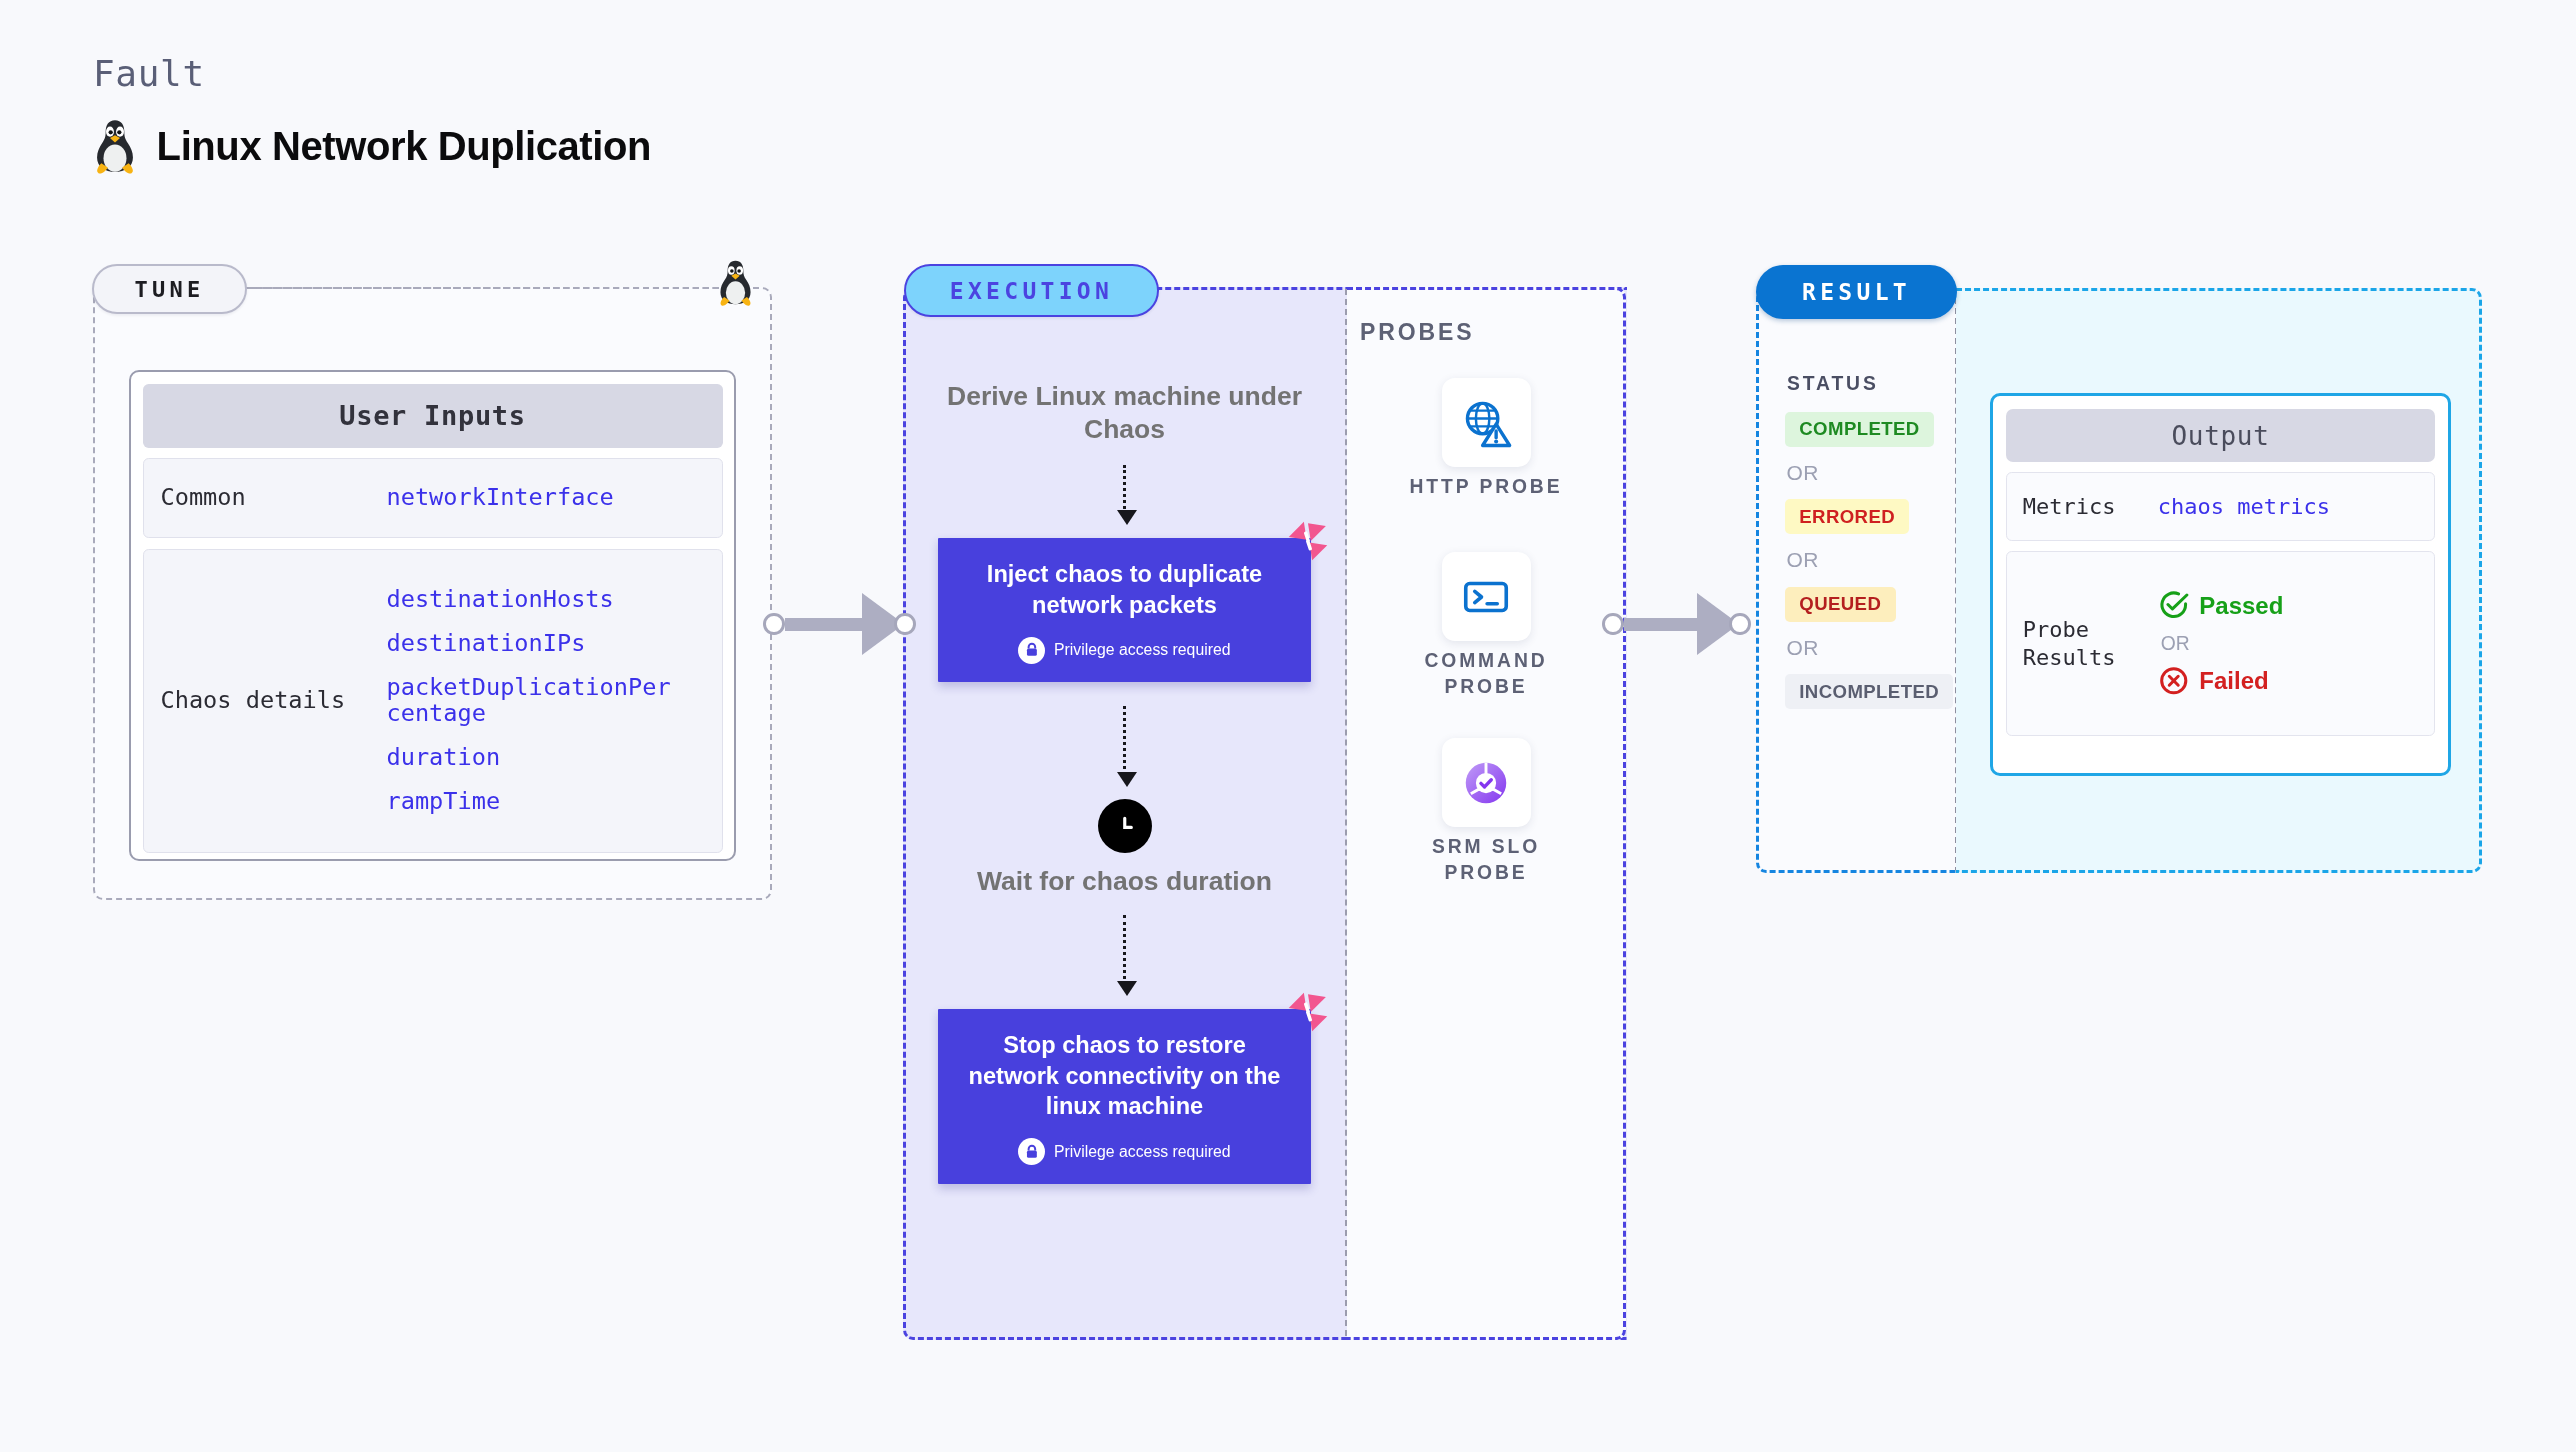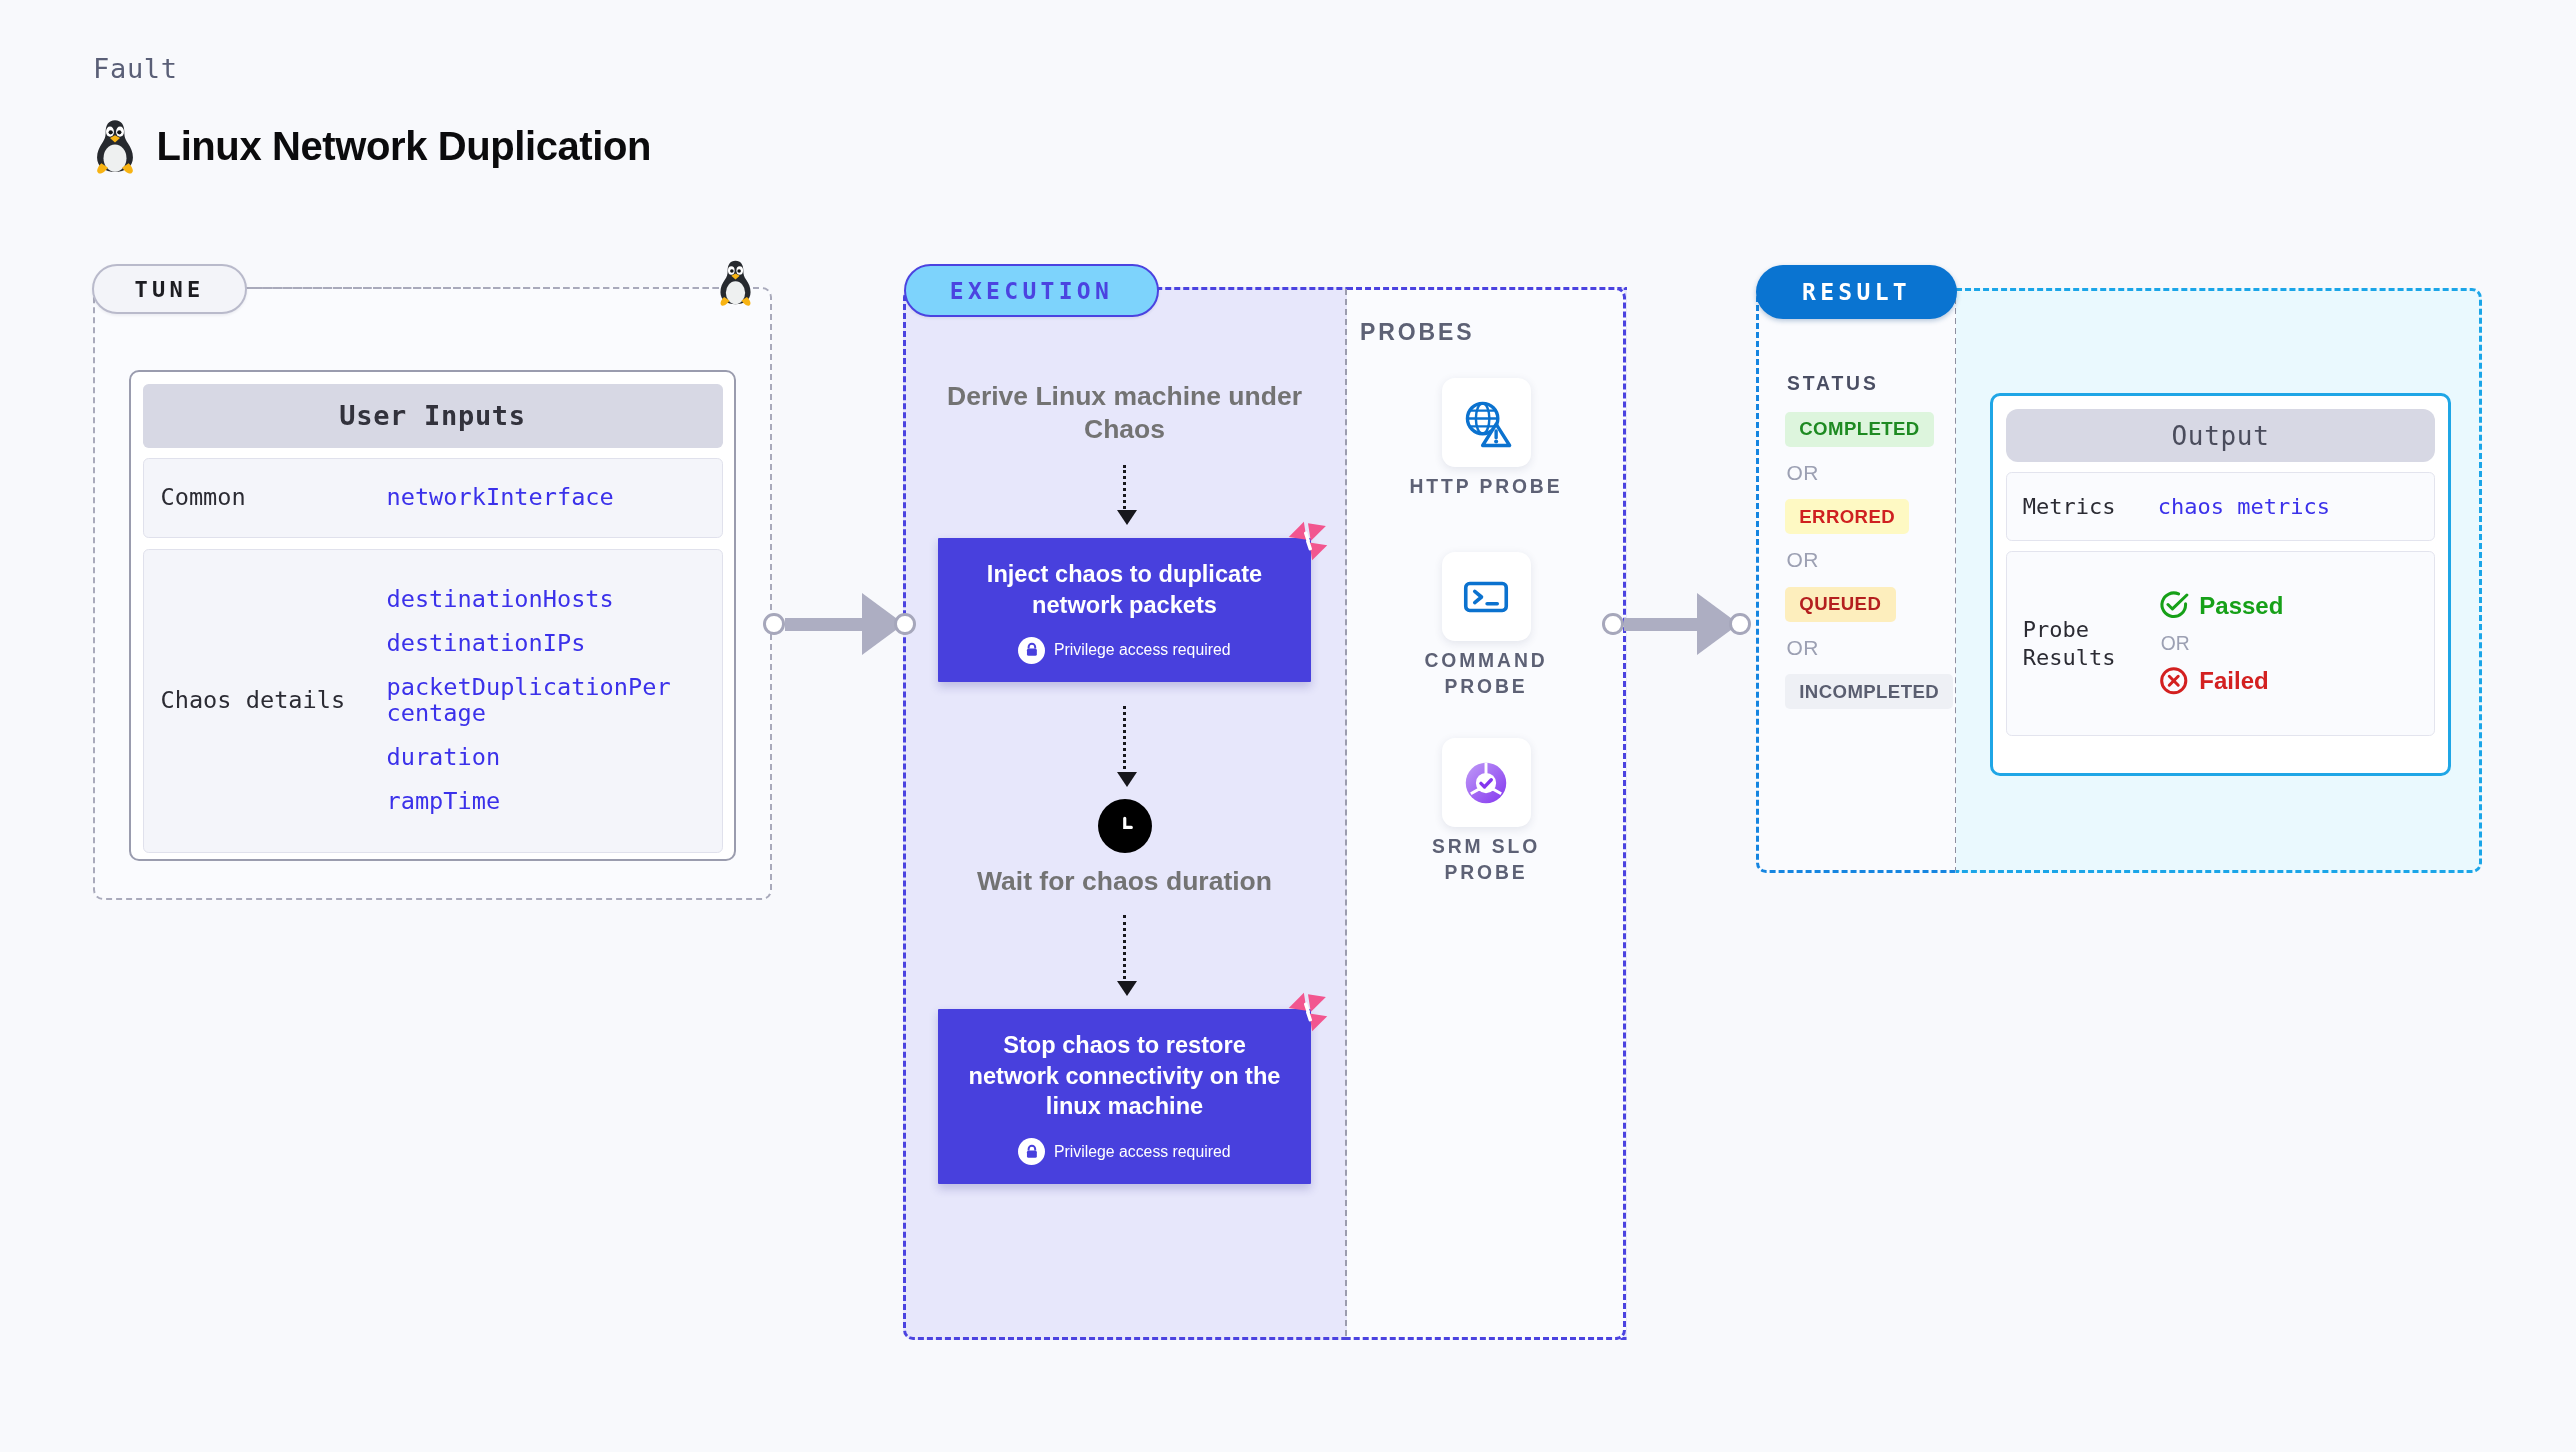--- a/index.html
+++ b/index.html
@@ -18,7 +18,7 @@
   .fault-label {
     position: absolute; left: 93px; top: 53px;
     font-family: "DejaVu Sans Mono", monospace;
-    font-size: 27px; letter-spacing: 0.7px; color: #5a5f77;
+    font-size: 36px; letter-spacing: 0.7px; color: #5a5f77;
   }
   .title-row {
     position: absolute; left: 92px; top: 118px;

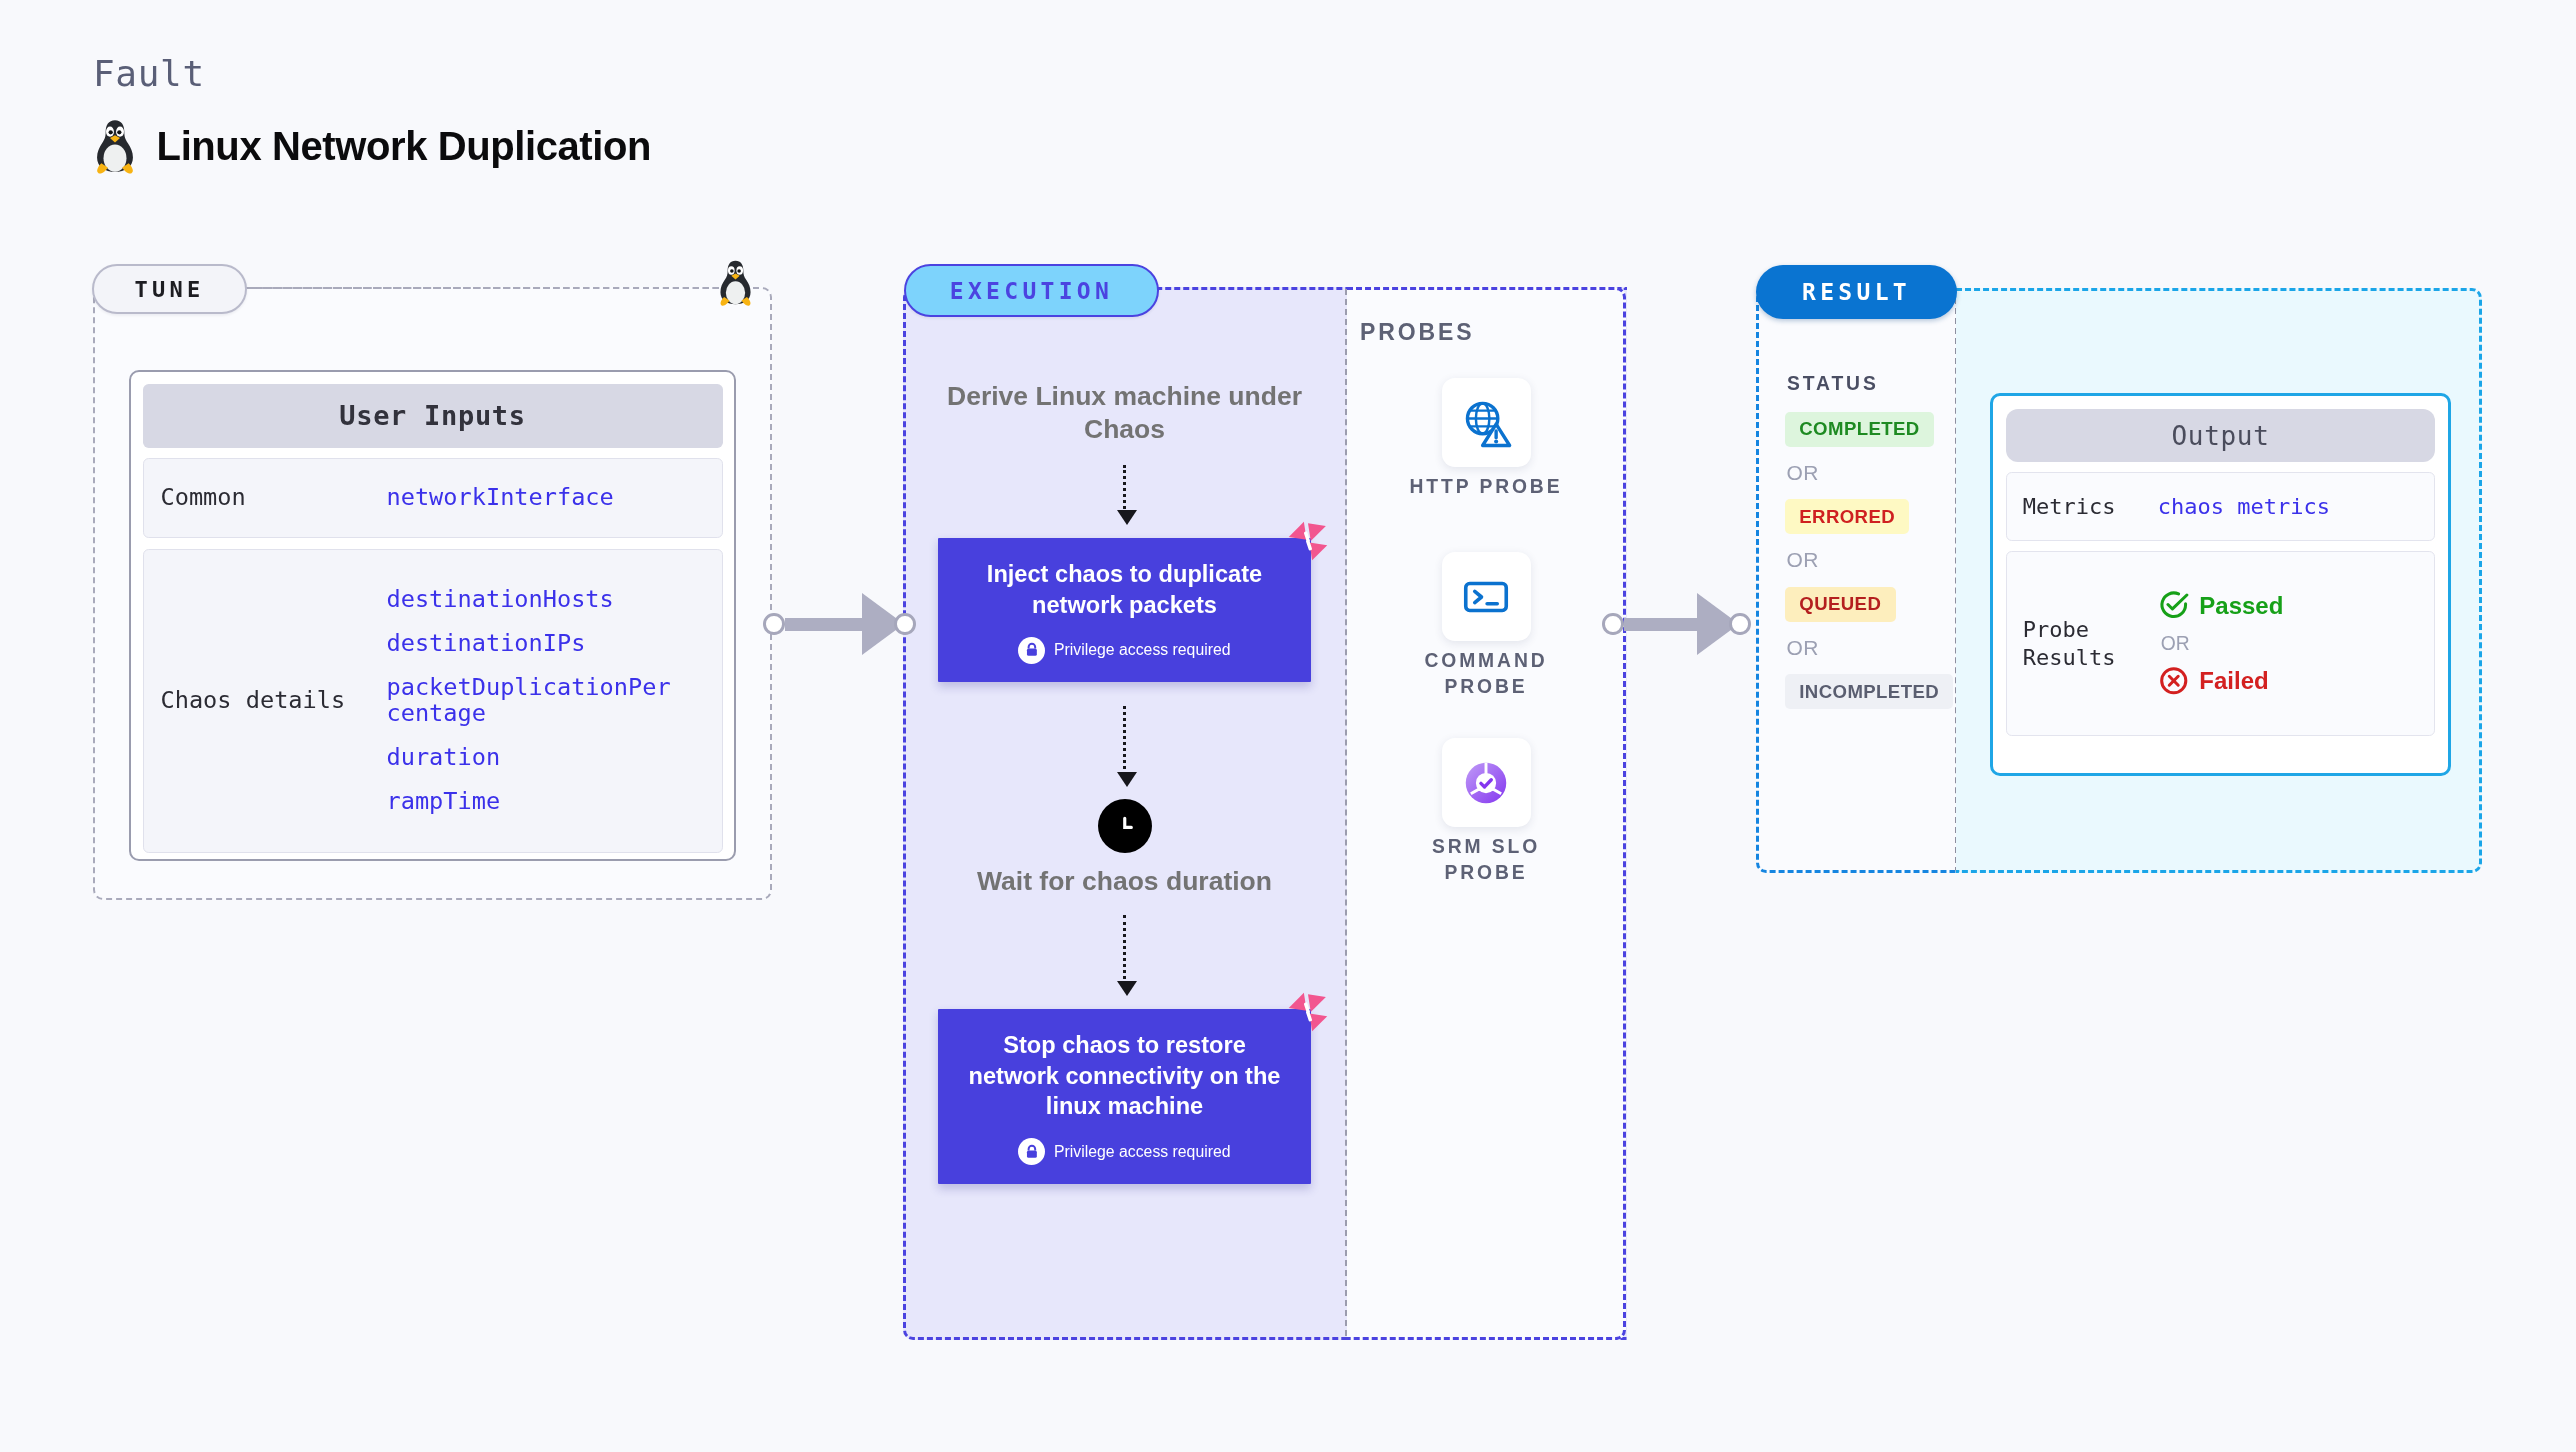--- a/index.html
+++ b/index.html
@@ -262,7 +262,7 @@
     border-radius: 10px; padding: 13px;
   }
   .out-header {
-    height: 53px; background: #d7d8e4; border-radius: 12px;
+    height: 53px; background: #d7d8e4; border-radius: 7px;
     display: flex; align-items: center; justify-content: center;
     font-family: "DejaVu Sans Mono", monospace;
     font-size: 26px; color: #4a4c5c; letter-spacing: 0.7px;

